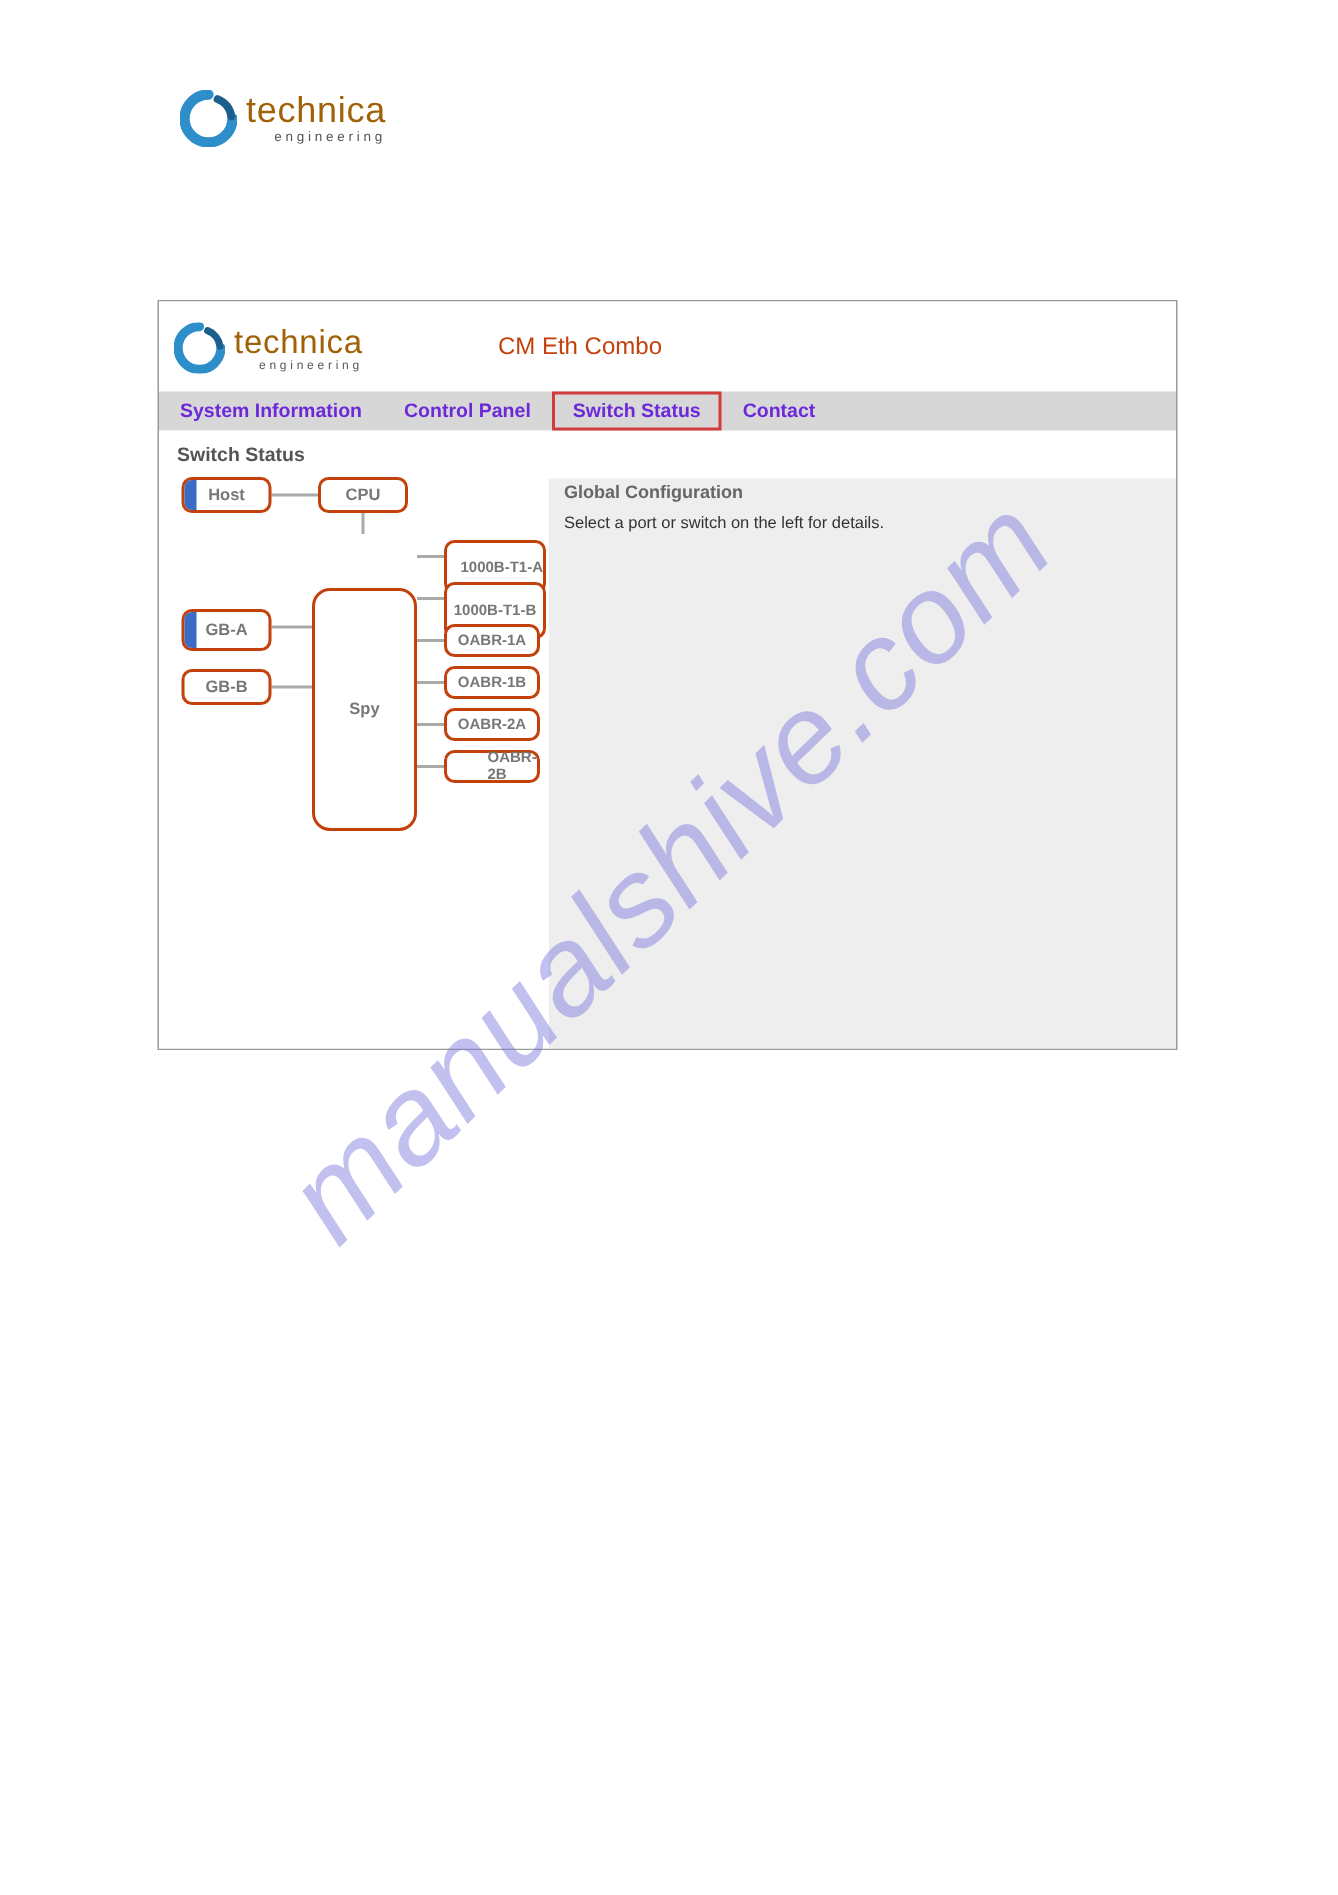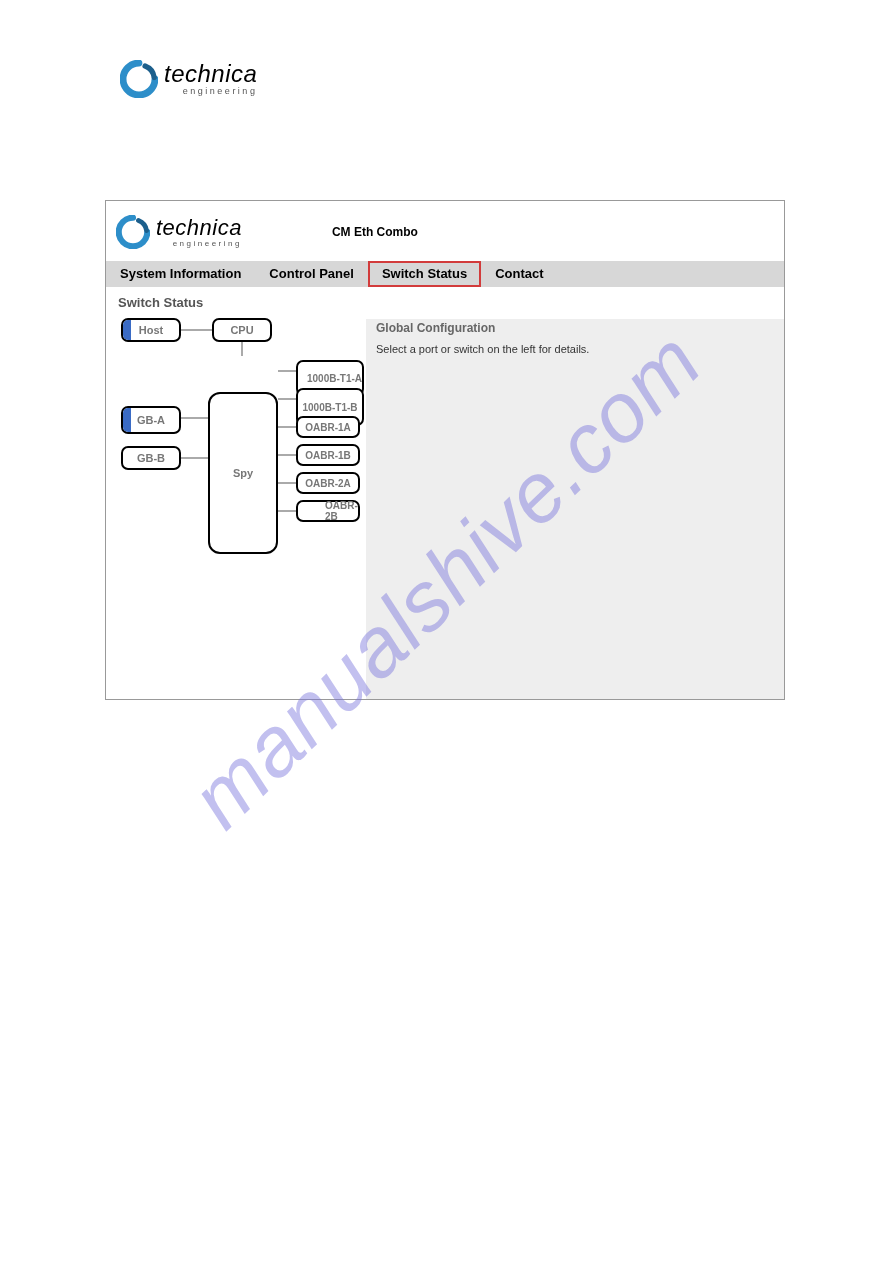--- a/index.html
+++ b/index.html
@@ -31,10 +31,9 @@
     }
     .logo-text .main {
       font-size: 24px;
-      color: #000000;
+      color: #a16207;
       font-weight: 500;
       letter-spacing: 0.5px;
-      font-style: italic;
     }
     .logo-text .sub {
       font-size: 9px;

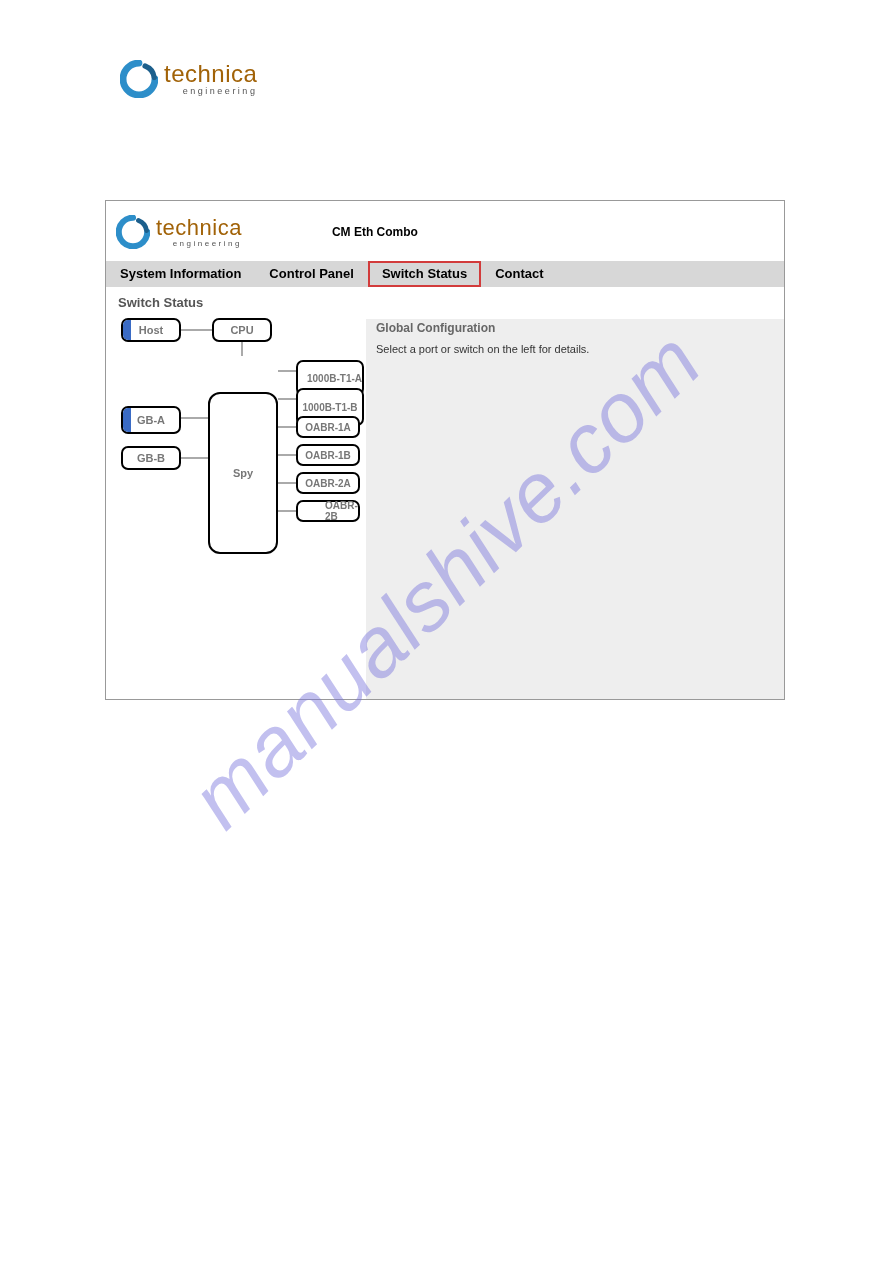--- a/index.html
+++ b/index.html
@@ -67,9 +67,9 @@
     .app-header .logo-text .main { font-size: 22px; }
     .app-header .logo-text .sub { font-size: 8px; }
     .app-title {
-      font-size: 12px;
-      color: #000000;
-      font-weight: 700;
+      font-size: 16px;
+      color: #c2410c;
+      font-weight: 400;
     }
 
     

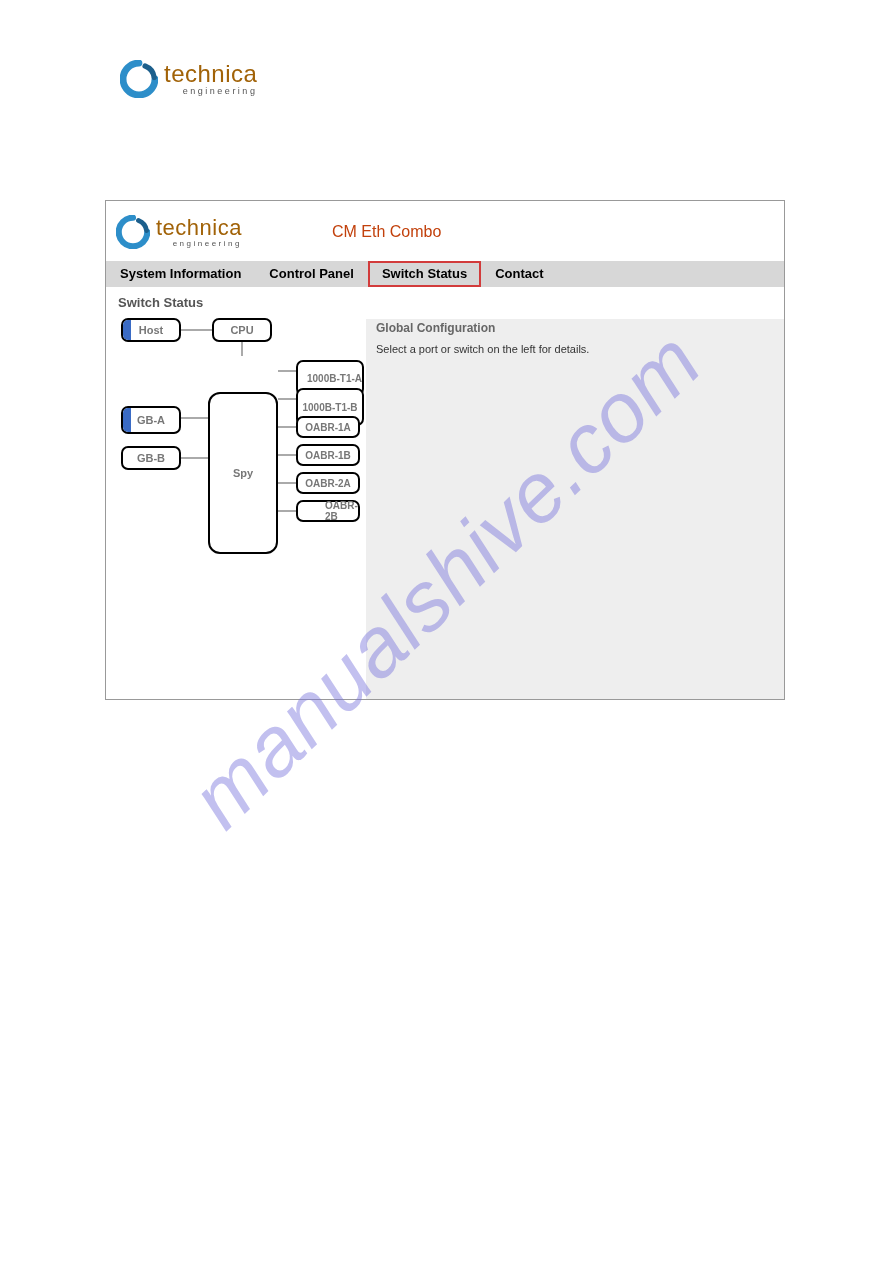--- a/index.html
+++ b/index.html
@@ -83,7 +83,7 @@
       padding: 0 14px;
       line-height: 26px;
       font-size: 13px;
-      color: #000000;
+      color: #6d28d9;
       font-weight: 700;
       cursor: pointer;
       text-align: right;

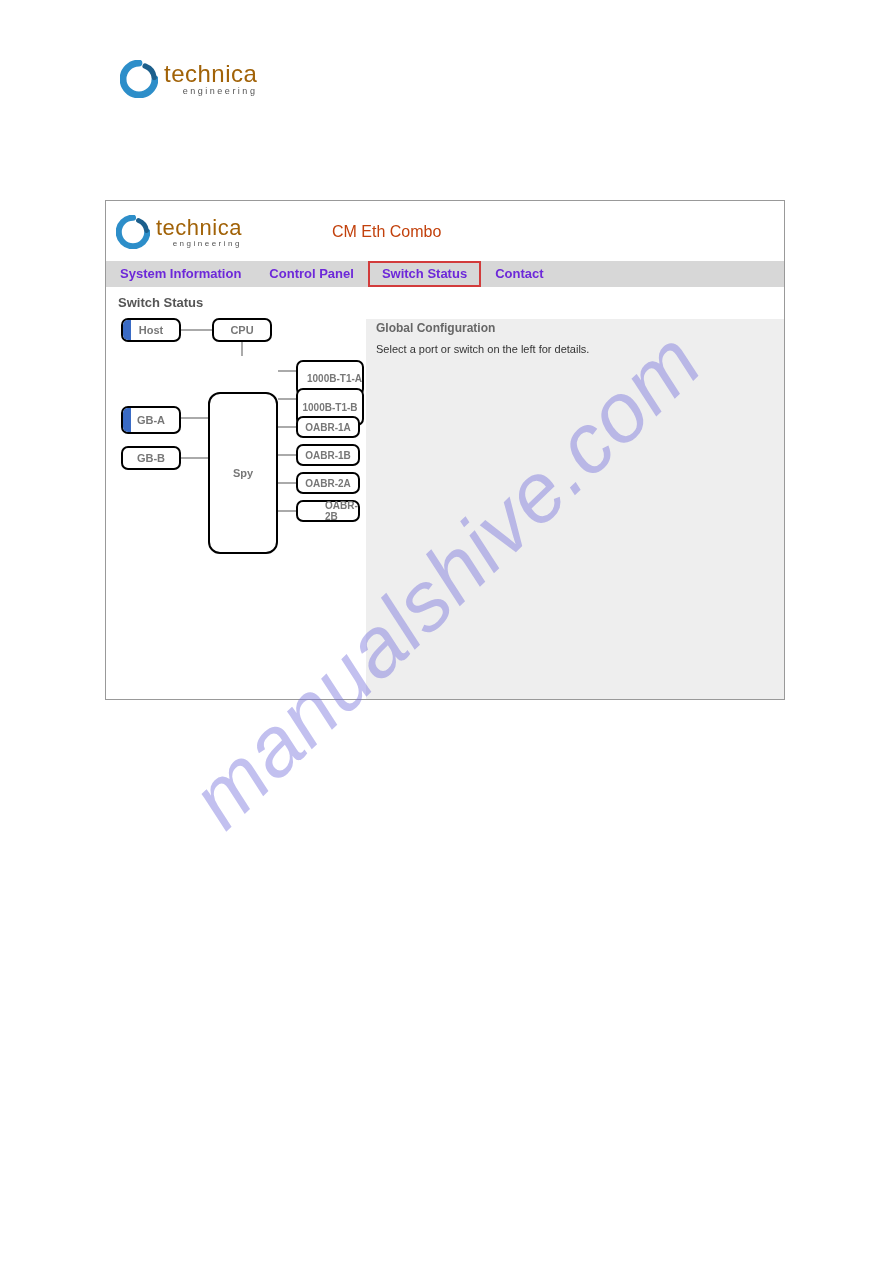--- a/index.html
+++ b/index.html
@@ -123,7 +123,7 @@
     }
     .node {
       position: absolute;
-      border: 2px solid #000000;
+      border: 2px solid #c2410c;
       border-radius: 7px;
       background: #fff;
       display: flex;

